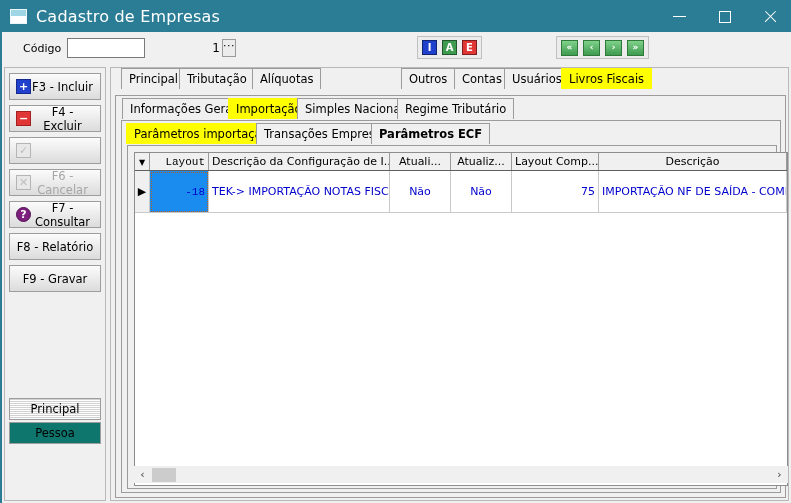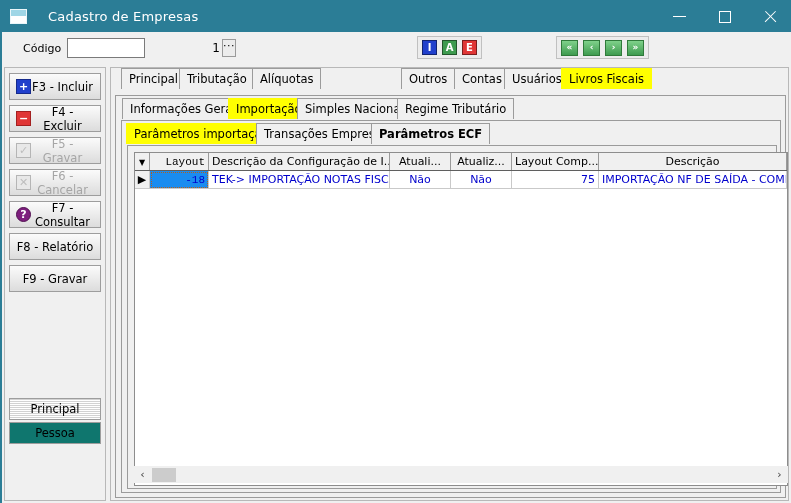--- a/index.html
+++ b/index.html
@@ -43,9 +43,9 @@
     box-sizing: border-box;
   }
   #title-text {
-    margin-left: 21px;
+    margin-left: 9px;
     color: #ffffff;
-    font-size: 13px;
+    font-size: 16px;
     letter-spacing: .2px;
   }
   .win-btn {

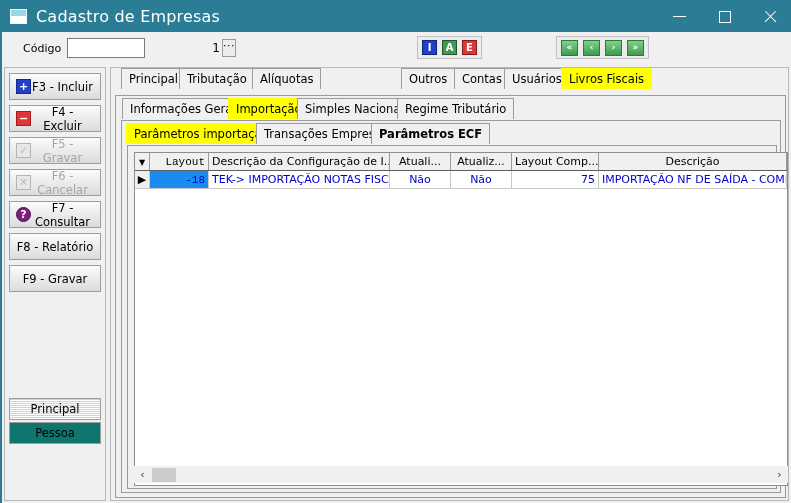--- a/index.html
+++ b/index.html
@@ -368,7 +368,6 @@
       </div>
       <div class="side-btn disabled">
         <div class="side-ico check">✓</div>
-        <div class="side-lbl">F5 - Gravar</div>
       </div>
       <div class="side-btn disabled">
         <div class="side-ico cross">✕</div>

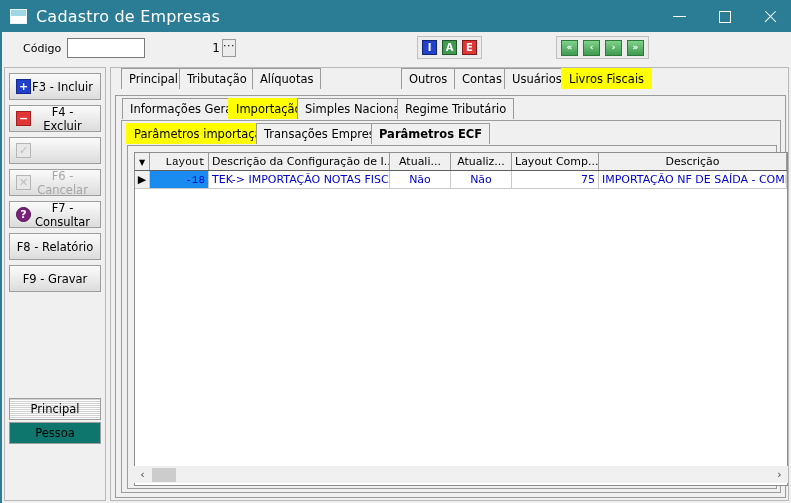--- a/index.html
+++ b/index.html
@@ -272,7 +272,7 @@
     height: 17px;
     border-right: 1px solid #c9c9c9;
     border-bottom: 1px solid #c9c9c9;
-    padding: 0 3px;
+    padding: 12px 3px;
     overflow: hidden;
     white-space: nowrap;
     color: #0000cc;

